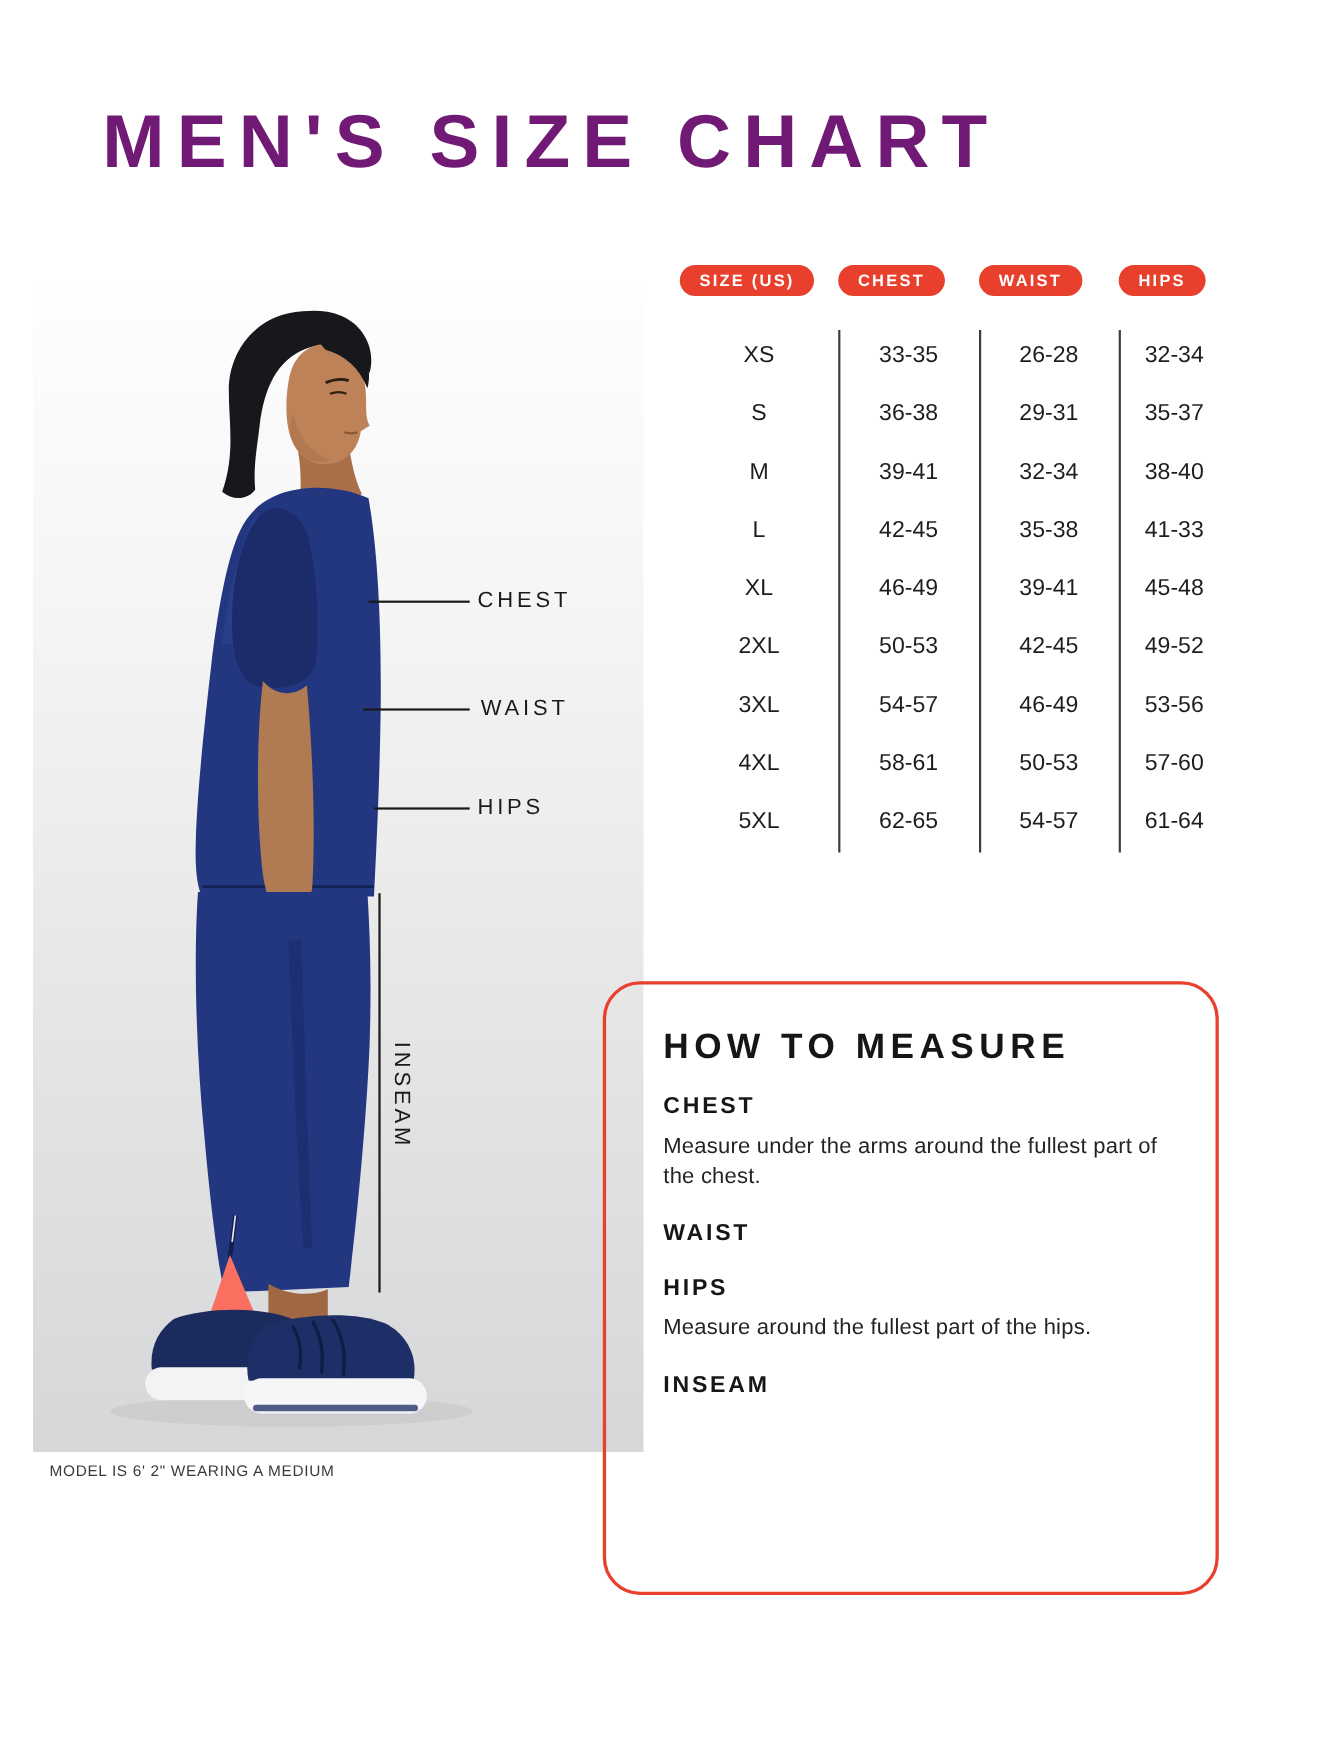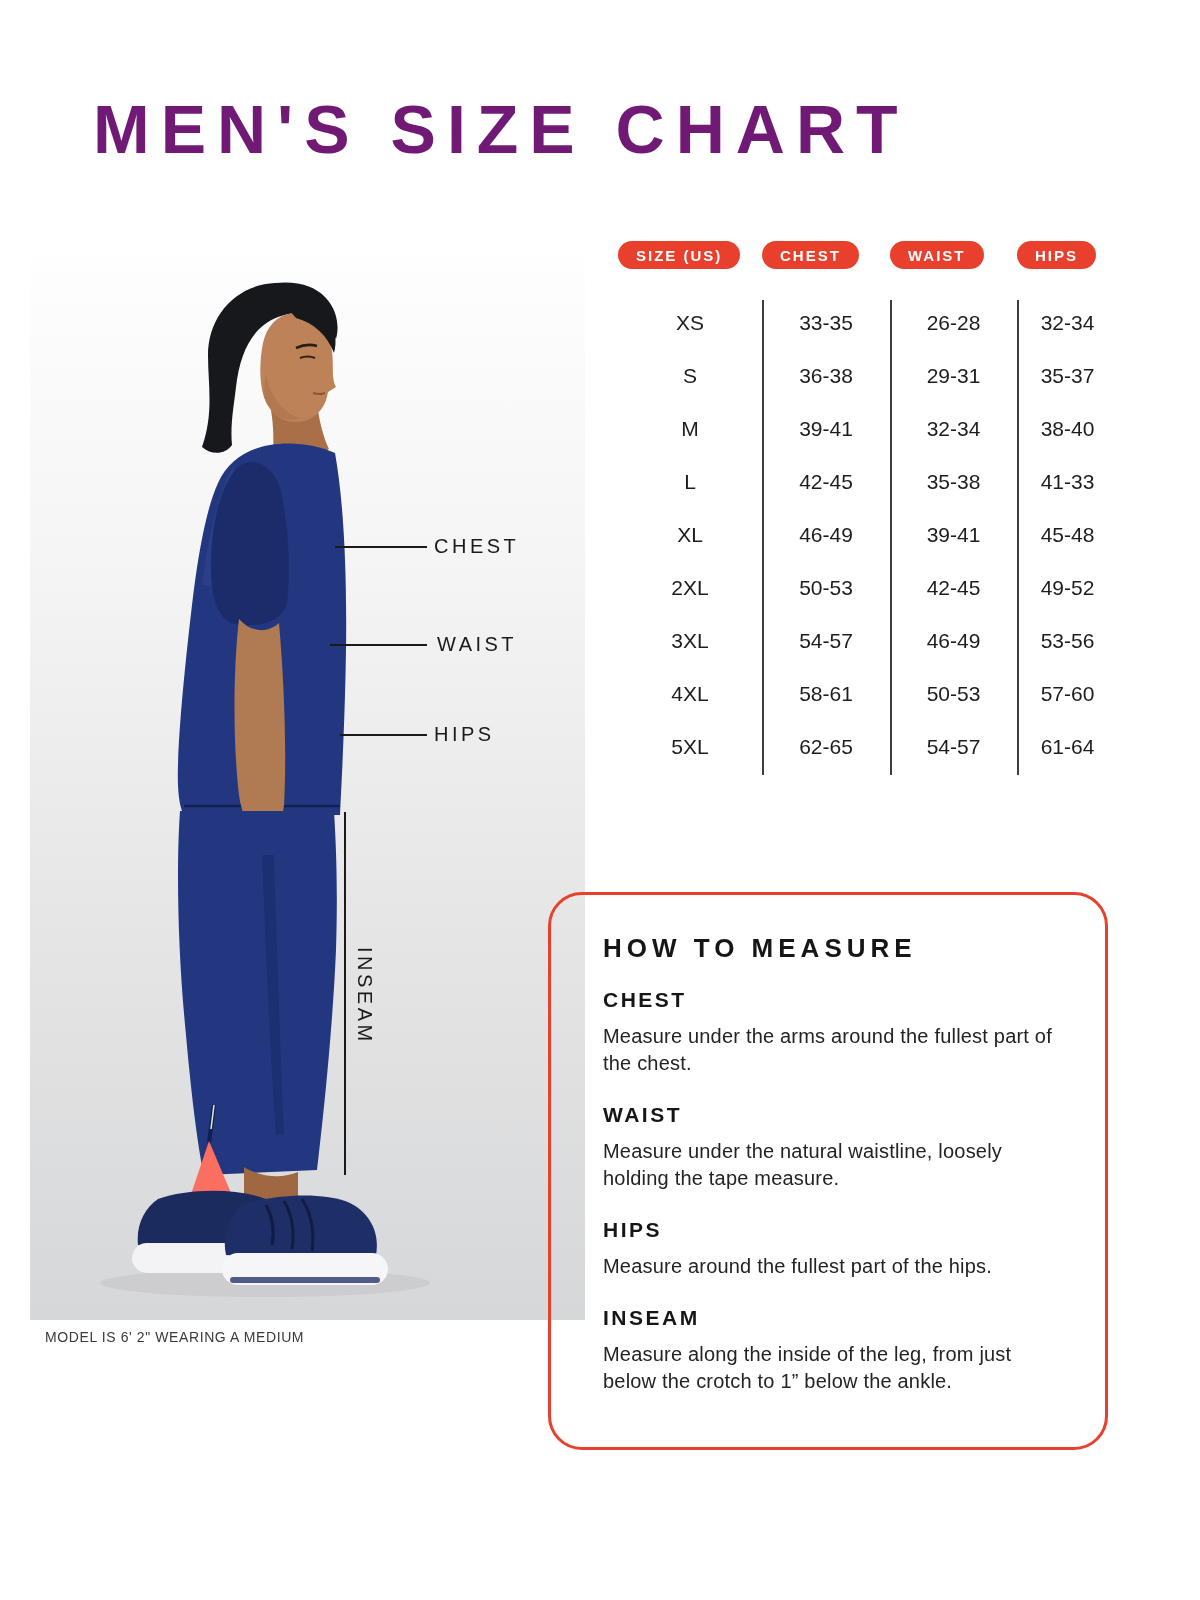--- a/index.html
+++ b/index.html
@@ -95,7 +95,7 @@
     background: transparent;
   }
   .measure-box h2 {
-    font-size: 26px; font-weight: 700; letter-spacing: 5px; color: #161616;
+    font-size: 32px; font-weight: 700; letter-spacing: 5px; color: #161616;
   }
   .measure-section { margin-top: 26px; }
   .measure-section:first-of-type { margin-top: 24px; }

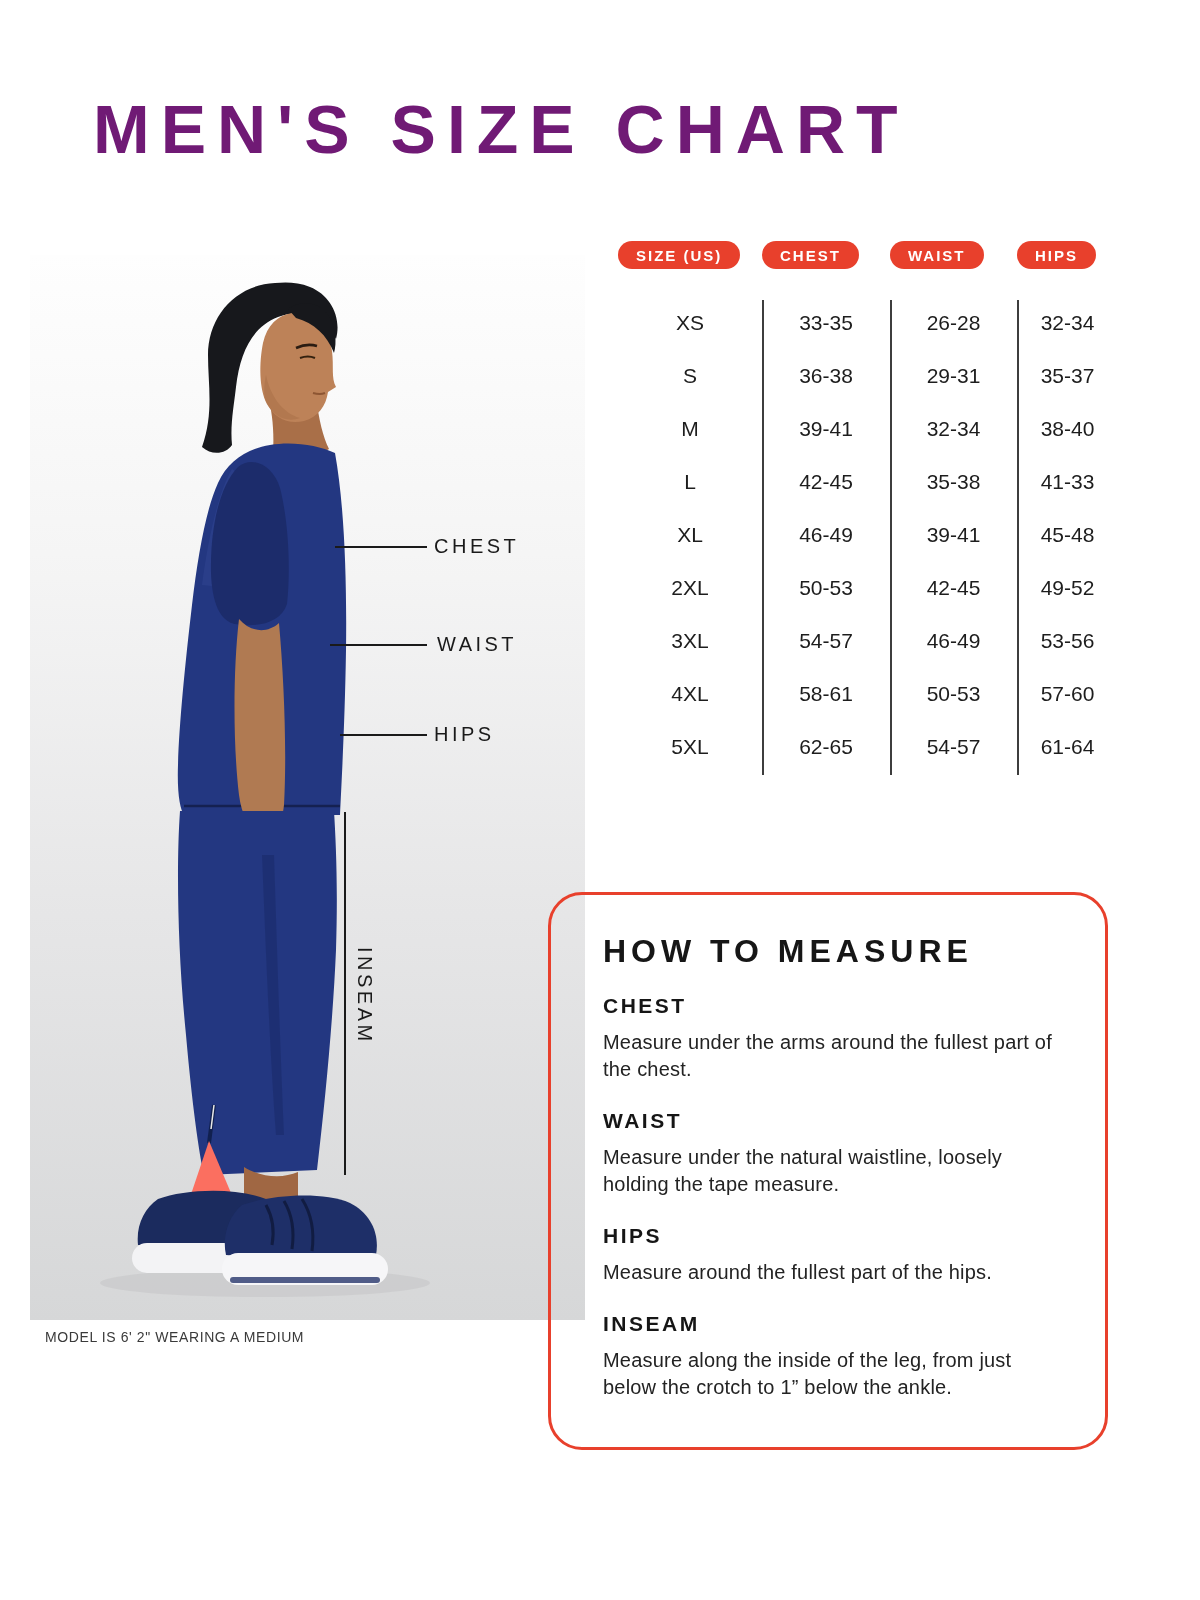--- a/index.html
+++ b/index.html
@@ -285,7 +285,6 @@
 
     <div class="measure-section">
       <h3>WAIST</h3>
-      <p>Measure under the natural waistline, loosely holding the tape measure.</p>
     </div>
 
     <div class="measure-section">

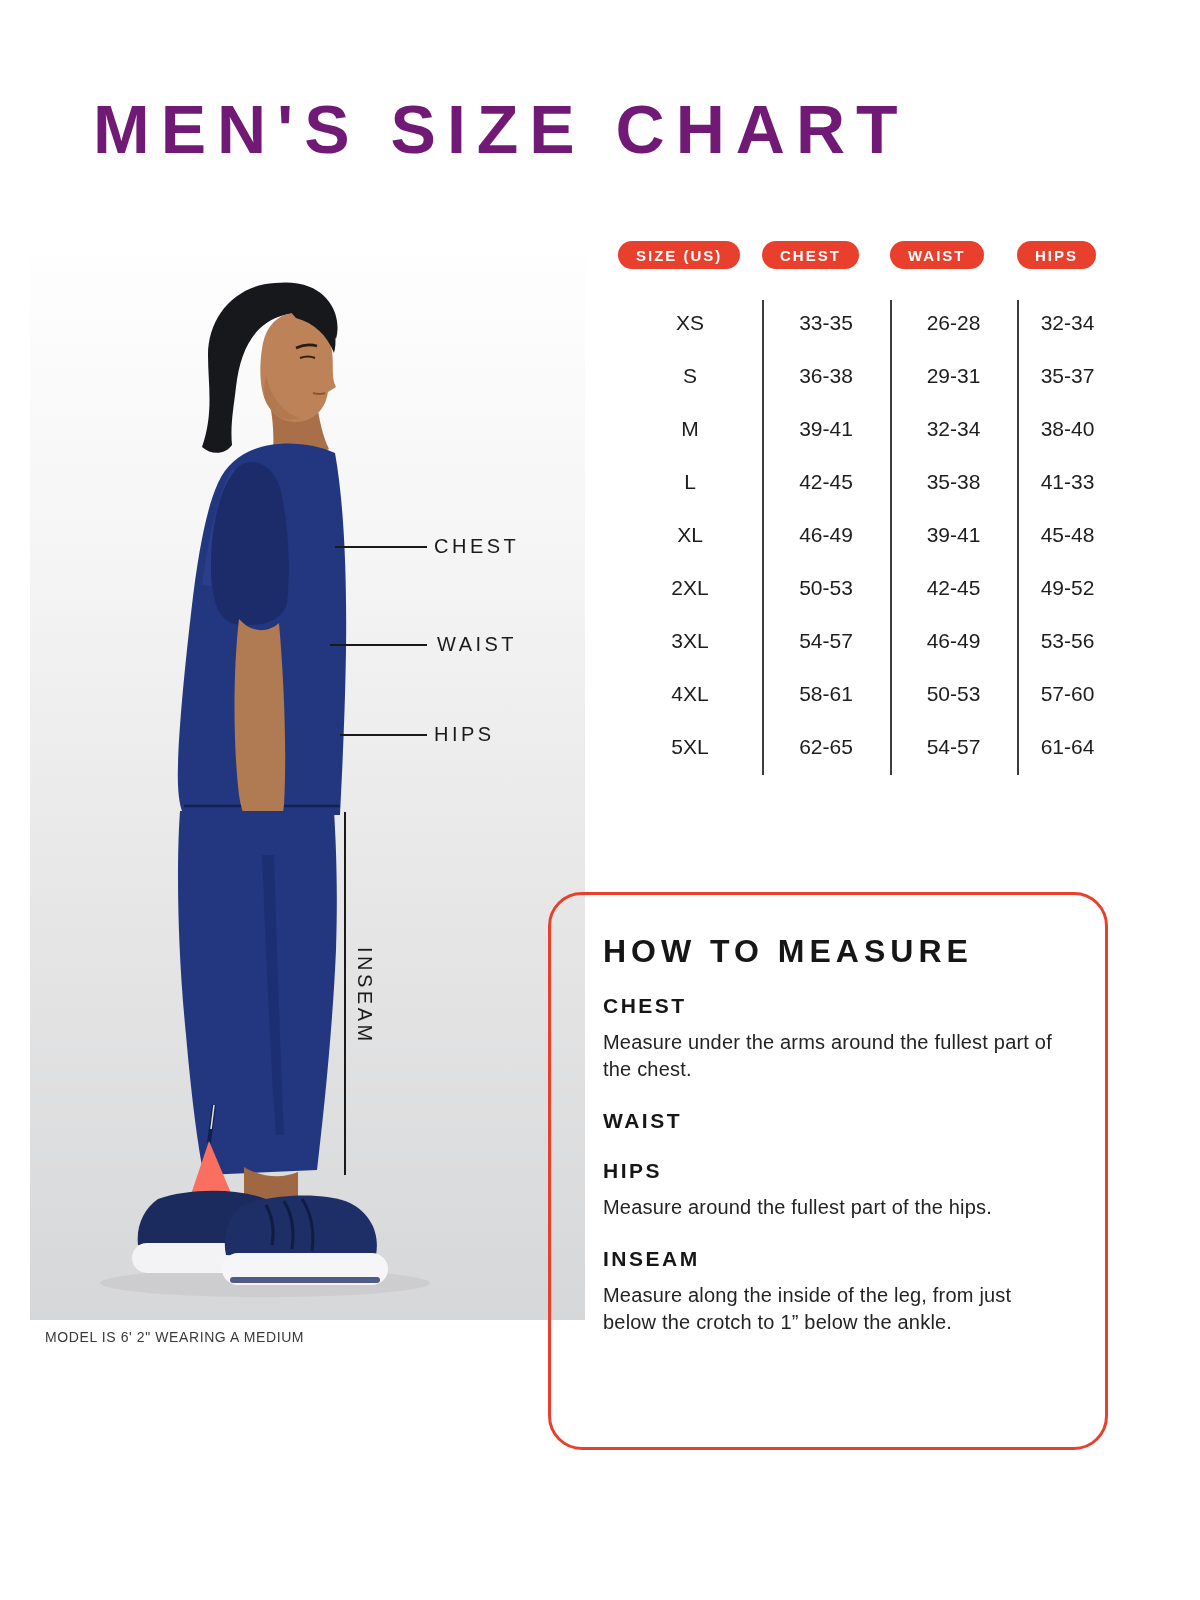--- a/index.html
+++ b/index.html
@@ -294,7 +294,6 @@
 
     <div class="measure-section">
       <h3>INSEAM</h3>
-      <p>Measure along the inside of the leg, from just below the crotch to 1” below the ankle.</p>
     </div>
   </div>
 

